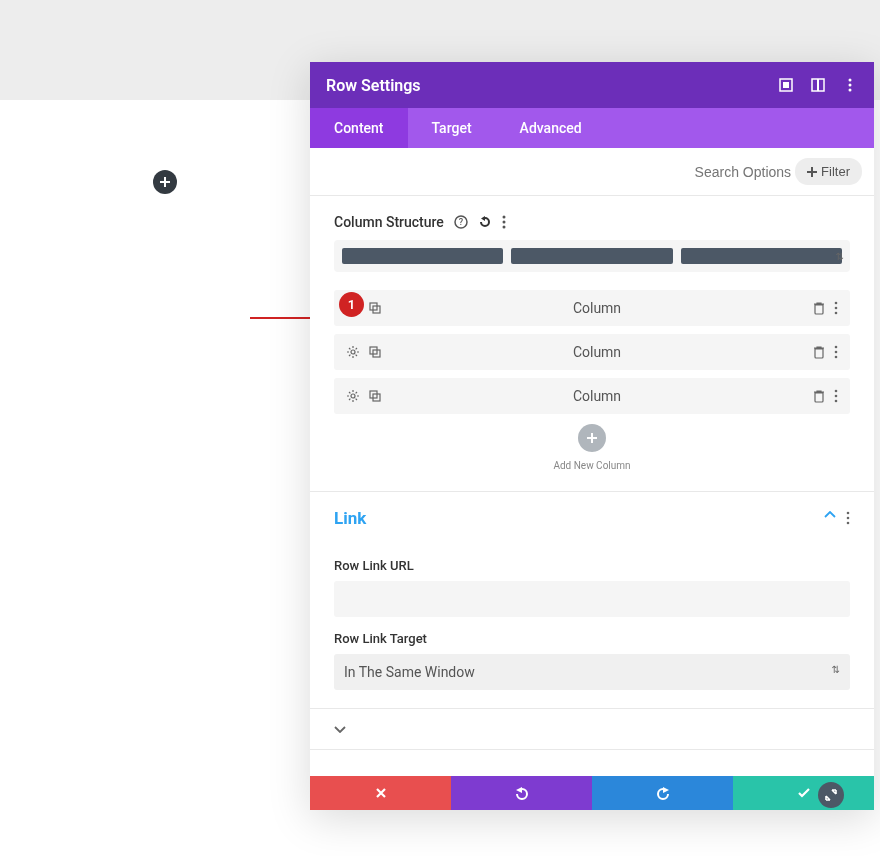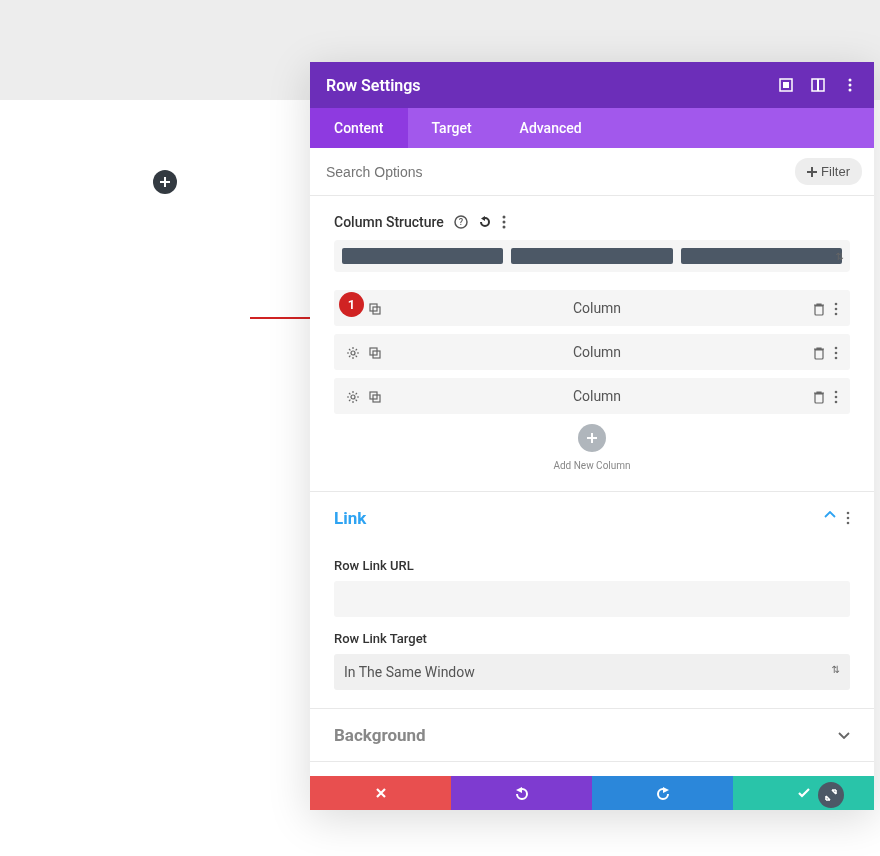--- a/index.html
+++ b/index.html
@@ -15,7 +15,7 @@
 .tab { padding: 12px 24px; color: #fff; font-size: 14px; font-weight: 500; cursor: pointer; }
 .tab.active { background: #8e3ae0; }
 .search-row { display: flex; align-items: center; padding: 10px 12px; border-bottom: 1px solid #e8e8e8; }
-.search-input { flex: 1; border: none; outline: none; font-size: 14px; color: #888; background: transparent; padding: 4px; }
+.search-input { flex: 1; border: none; outline: none; font-size: 14px; color: #888; background: transparent; padding: 4px; text-align: right; }
 .filter-btn { background: #ededed; border: none; padding: 6px 12px; font-size: 13px; color: #555; cursor: pointer; display: flex; align-items: center; gap: 4px; border-radius: 13px; }
 .content-area { padding: 18px 24px; background: #fff; overflow-y: auto; max-height: 580px; }
 .section-label { font-size: 14px; color: #333; font-weight: 500; display: flex; align-items: center; gap: 10px; margin-bottom: 10px; }

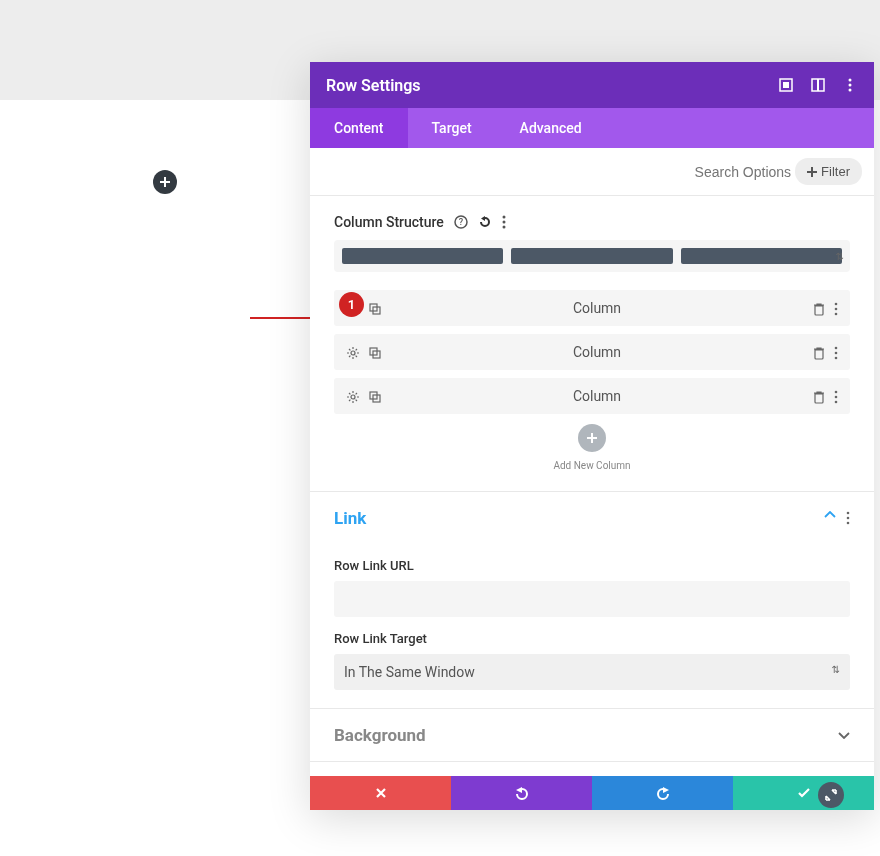--- a/index.html
+++ b/index.html
@@ -24,7 +24,7 @@
 .col-structure { background: #f5f5f5; border-radius: 4px; padding: 8px; display: flex; gap: 8px; margin-bottom: 18px; position: relative; }
 .col-block { flex: 1; height: 16px; background: #4c5866; border-radius: 2px; }
 .col-structure .sort-icon { position: absolute; right: 6px; top: 50%; transform: translateY(-50%); font-size: 10px; color: #666; }
-.column-row { background: #f5f5f5; border-radius: 3px; padding: 10px 12px; margin-bottom: 8px; display: flex; align-items: flex-end; position: relative; }
+.column-row { background: #f5f5f5; border-radius: 3px; padding: 10px 12px; margin-bottom: 8px; display: flex; align-items: center; position: relative; }
 .col-left-icons { display: flex; gap: 8px; color: #666; }
 .col-label { flex: 1; text-align: center; font-size: 14px; color: #555; }
 .col-right-icons { display: flex; gap: 8px; color: #666; }

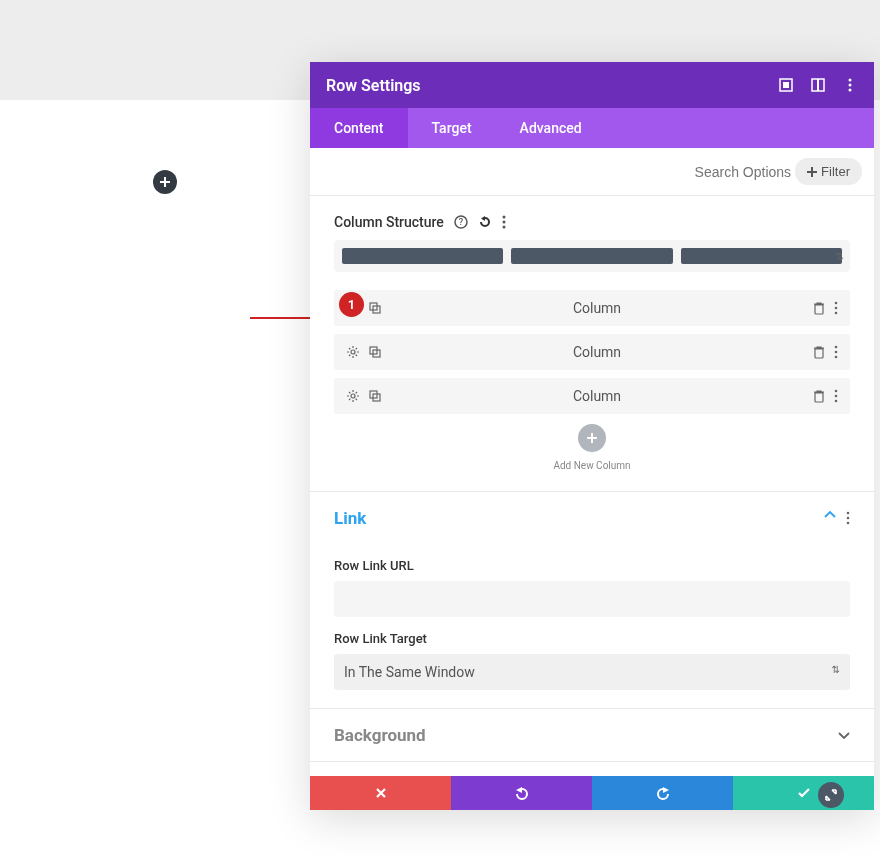--- a/index.html
+++ b/index.html
@@ -245,7 +245,6 @@
       <div class="hr" style="margin:0"></div>
 
       <div class="acc-header">
-        <div class="acc-title muted">Background</div>
         <div class="acc-icons">
           <svg width="12" height="8" viewBox="0 0 12 8">
               <path d="M1 2l5 5 5-5" fill="none" stroke="#666" stroke-width="1.8"></path>

